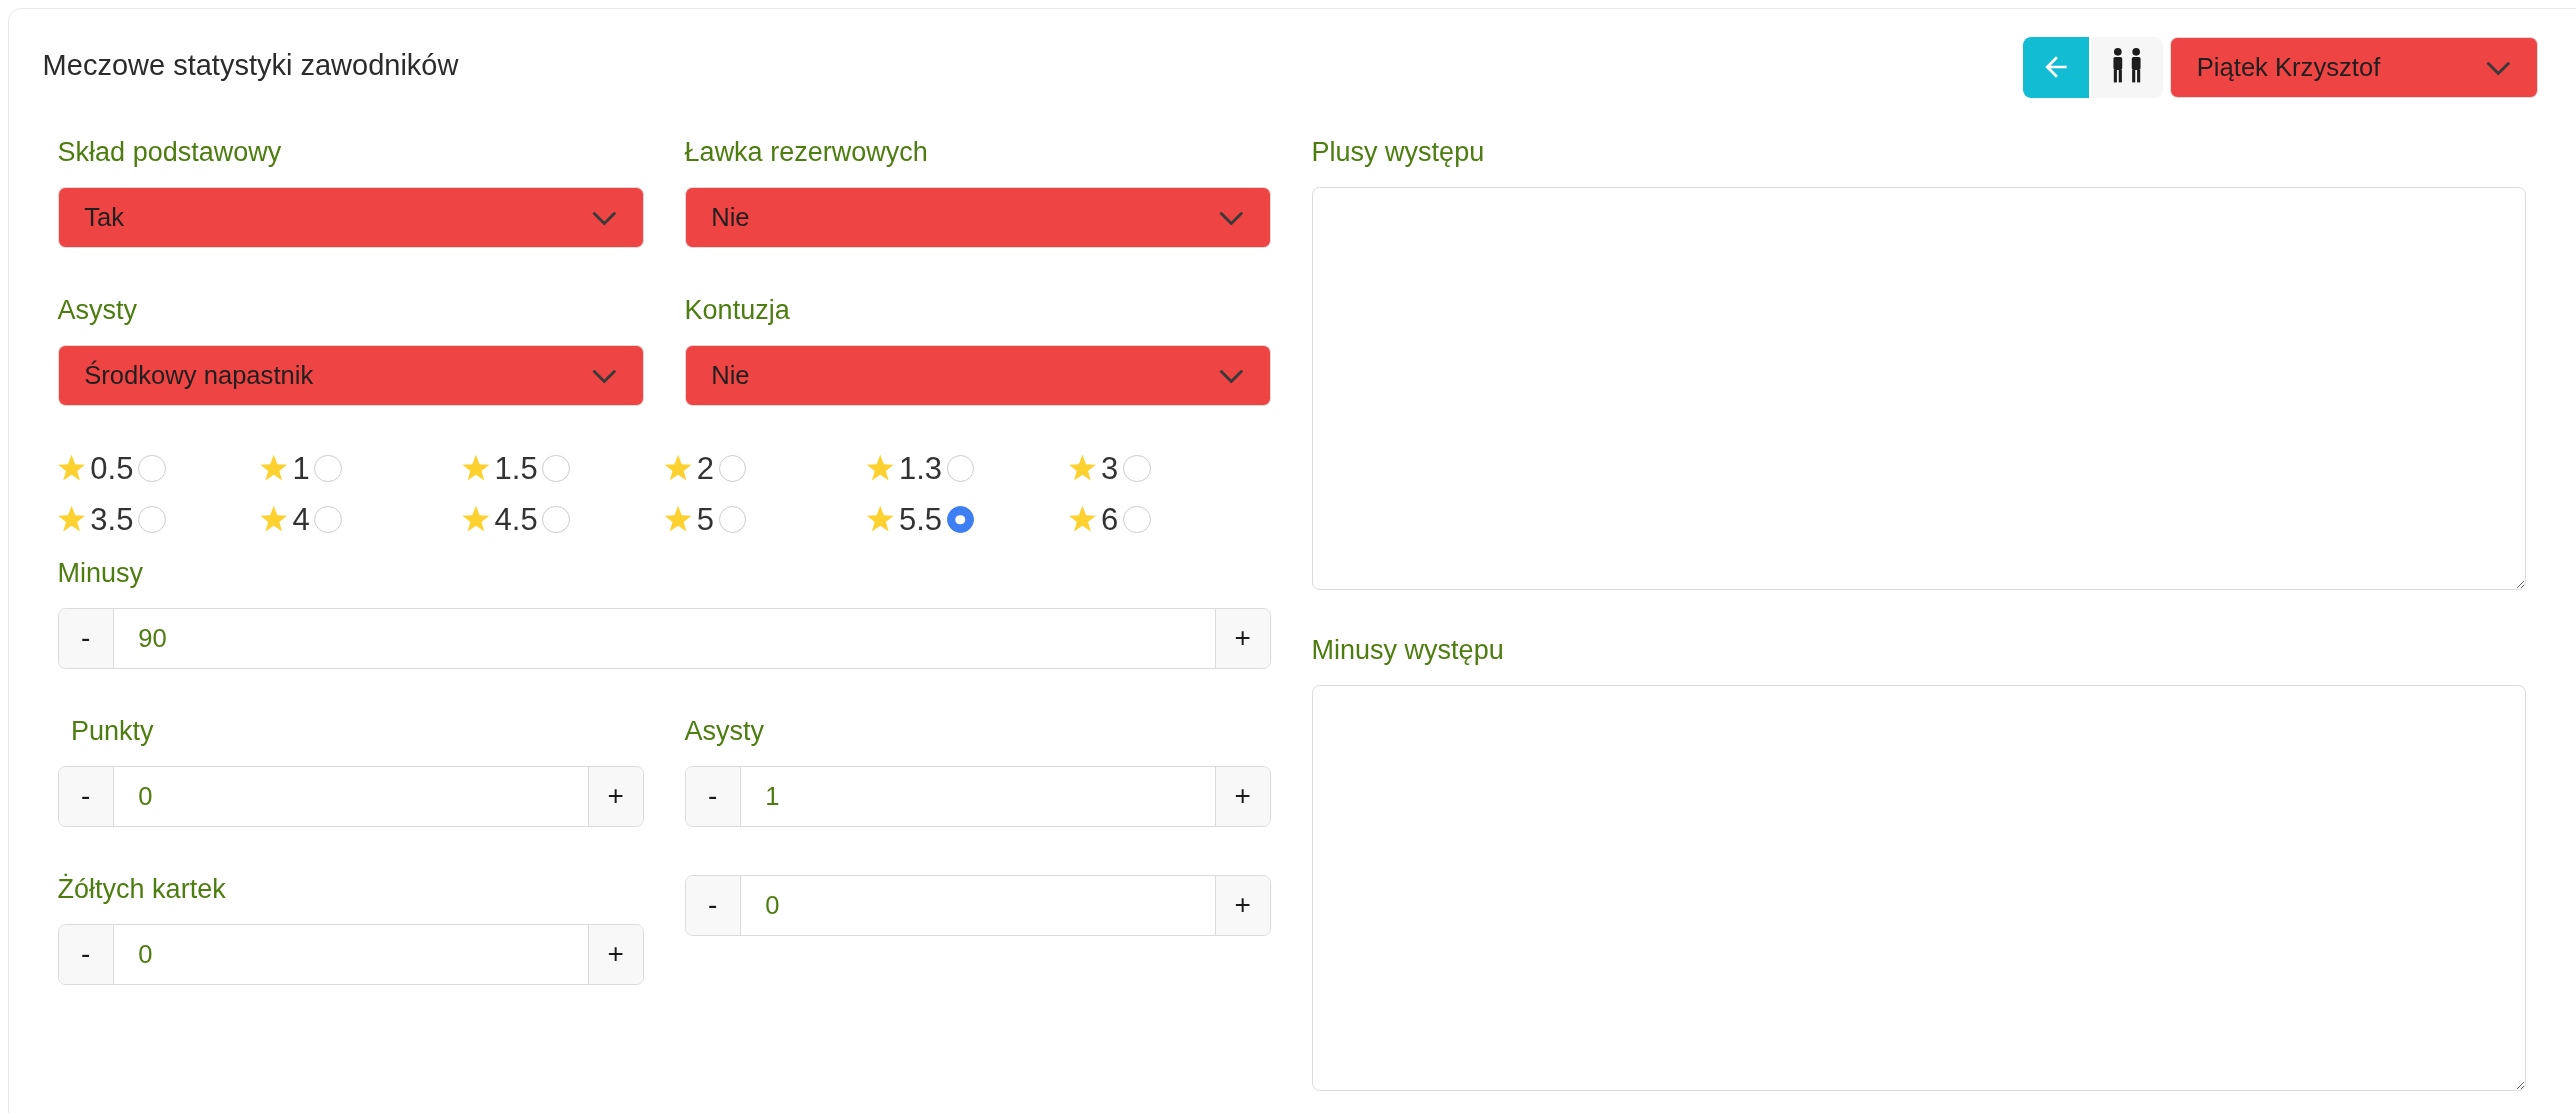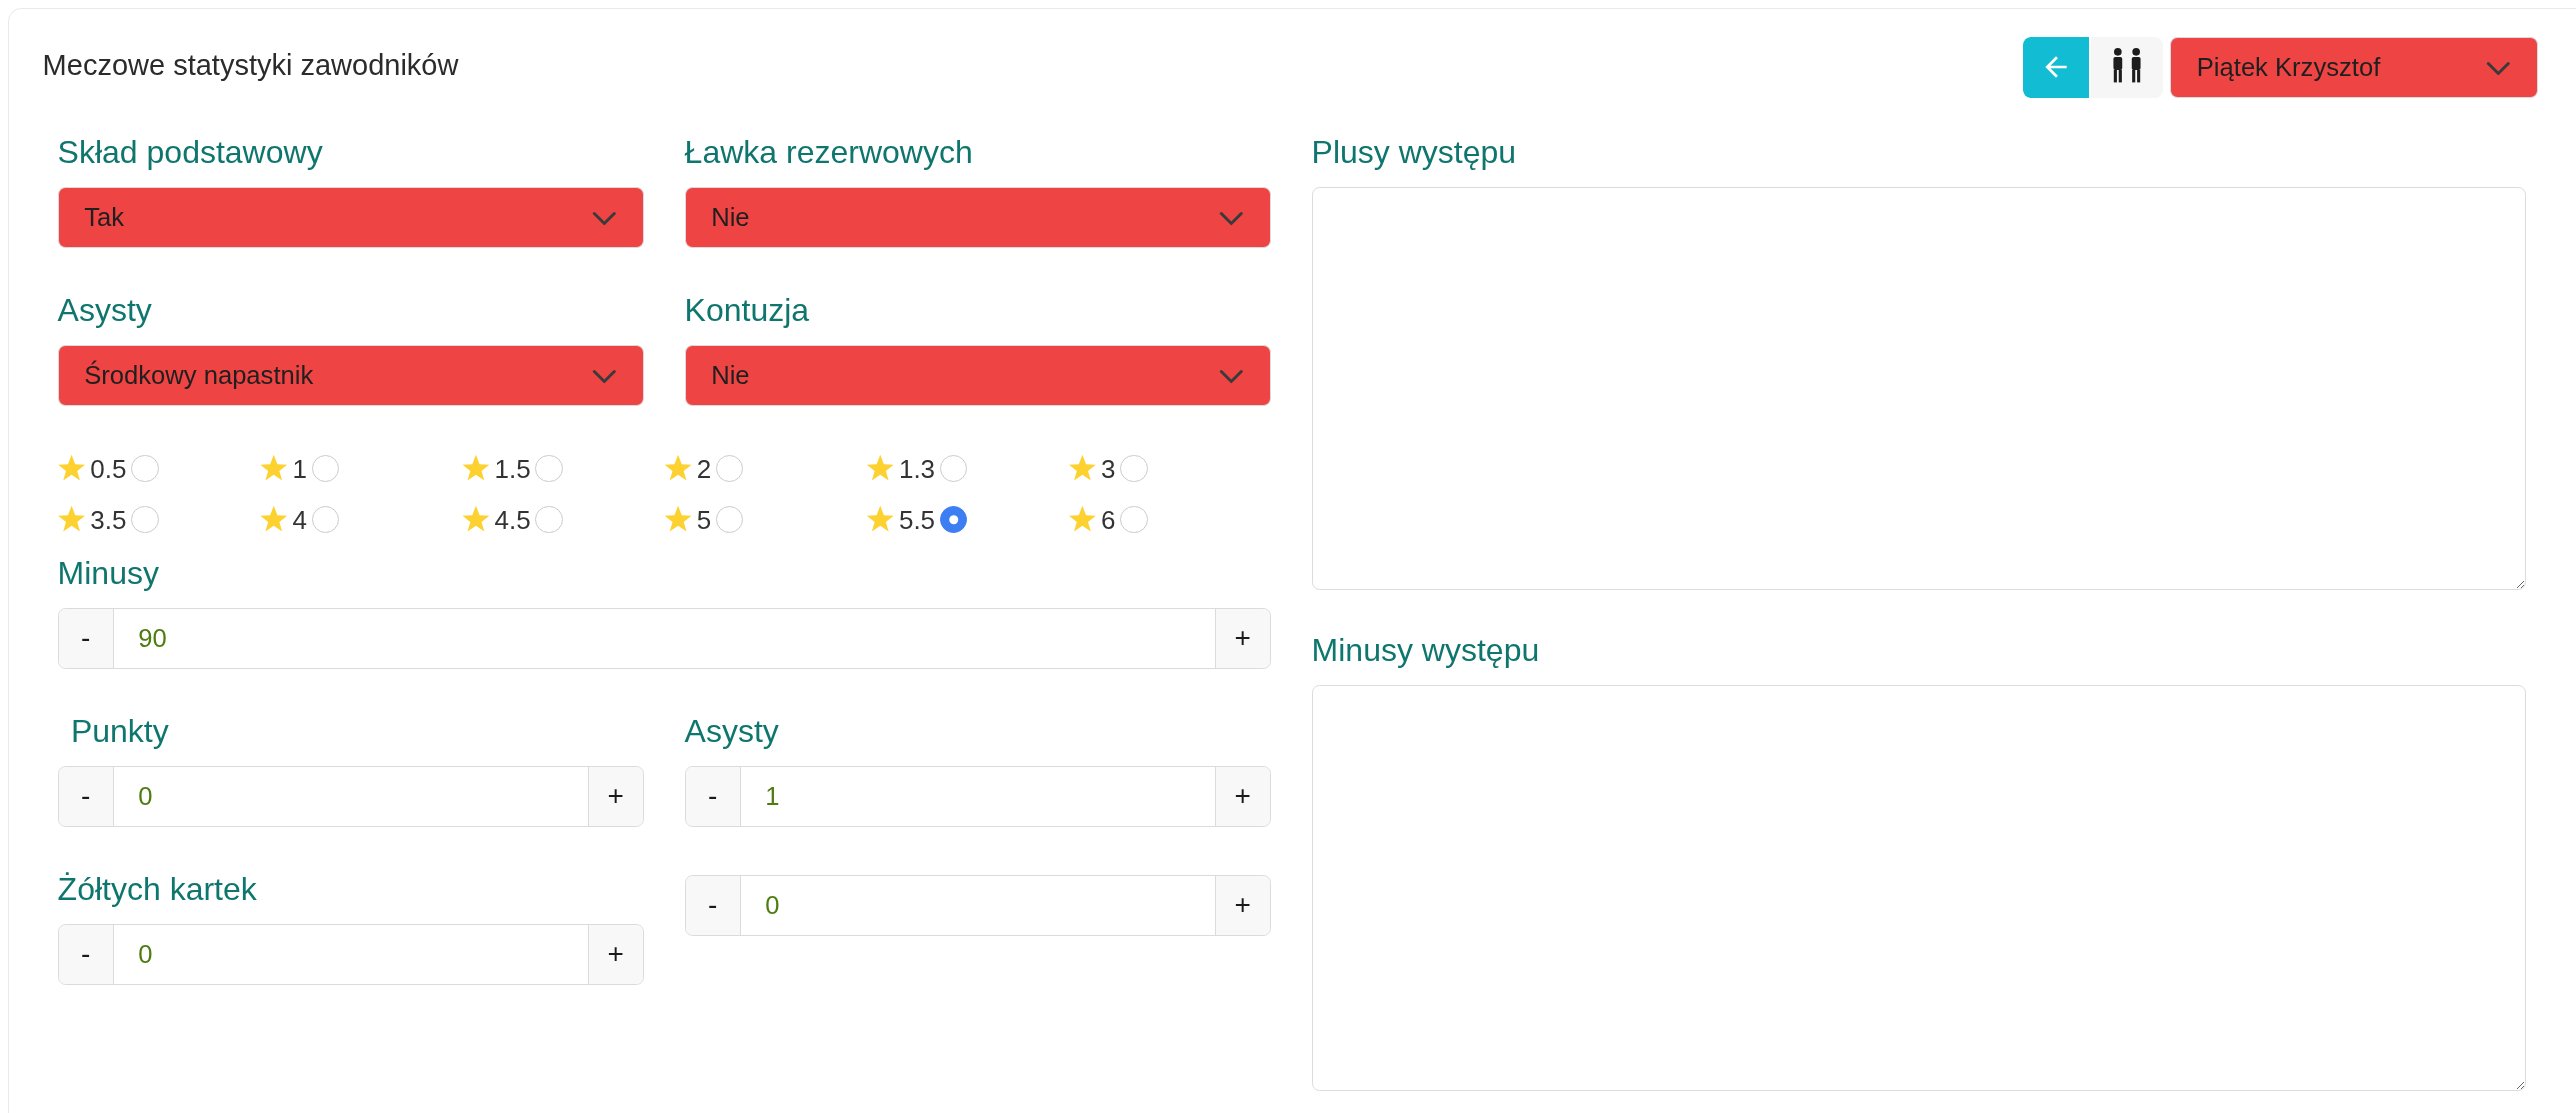--- a/index.html
+++ b/index.html
@@ -33,7 +33,7 @@
   .left-panel{width:1213px;flex:0 0 auto;}
   .right-panel{width:1214px;flex:0 0 auto;}
   .two-col{display:grid;grid-template-columns:1fr 1fr;column-gap:41px;margin-bottom:48px;}
-  .field-label{font-size:32px;line-height:28px;color:#0f766e;margin:0 0 21px 0;}
+  .field-label{font-size:27px;line-height:28px;color:#4d7c0f;margin:0 0 21px 0;}
   .indent{margin-left:13.3px;}
   
   .rating-grid{display:grid;grid-template-columns:repeat(6,1fr);row-gap:19px;margin:-0.9px 0 23px 0;}

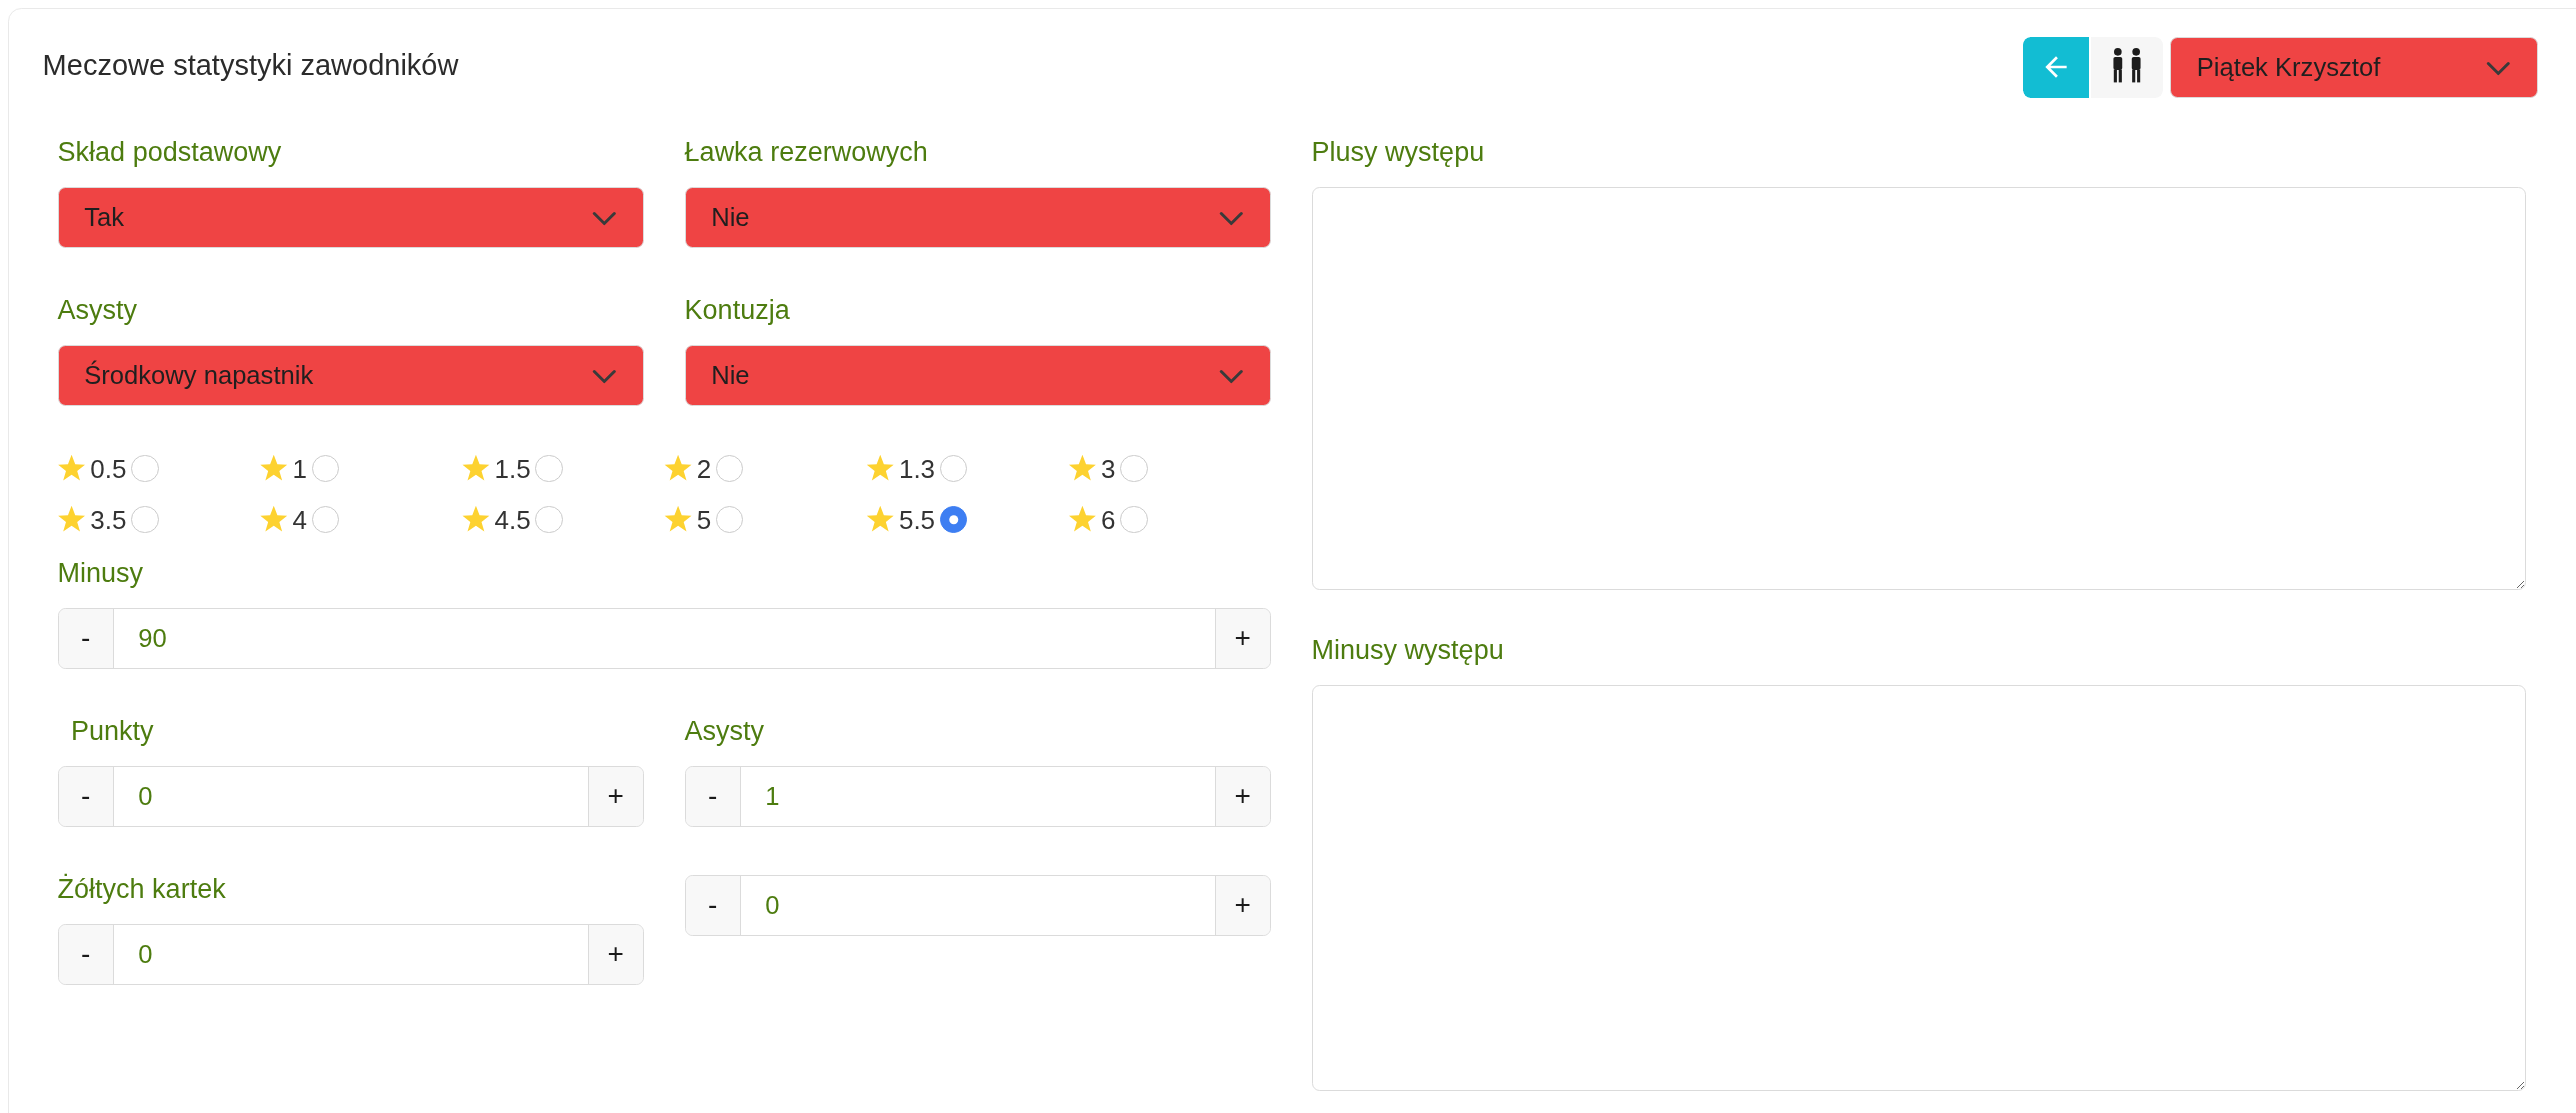--- a/index.html
+++ b/index.html
@@ -42,7 +42,7 @@
     width:28px;height:28px;flex:0 0 auto;background:var(--star,#fdd230);
     clip-path:polygon(50% 0%,63% 34%,98% 36%,70% 58%,80% 92%,50% 72%,20% 92%,30% 58%,2% 36%,37% 34%);
   }
-  .rating-value{font-size:26px;color:#333;margin:0 4.7px 0 4.7px;line-height:32px;}
+  .rating-value{font-size:31px;color:#333;margin:0 4.7px 0 4.7px;line-height:32px;}
   .radio{
     width:27.5px;height:27.5px;box-sizing:border-box;border-radius:50%;
     border:1.9px solid #cbcbcb;background:#fff;position:relative;flex:0 0 auto;

